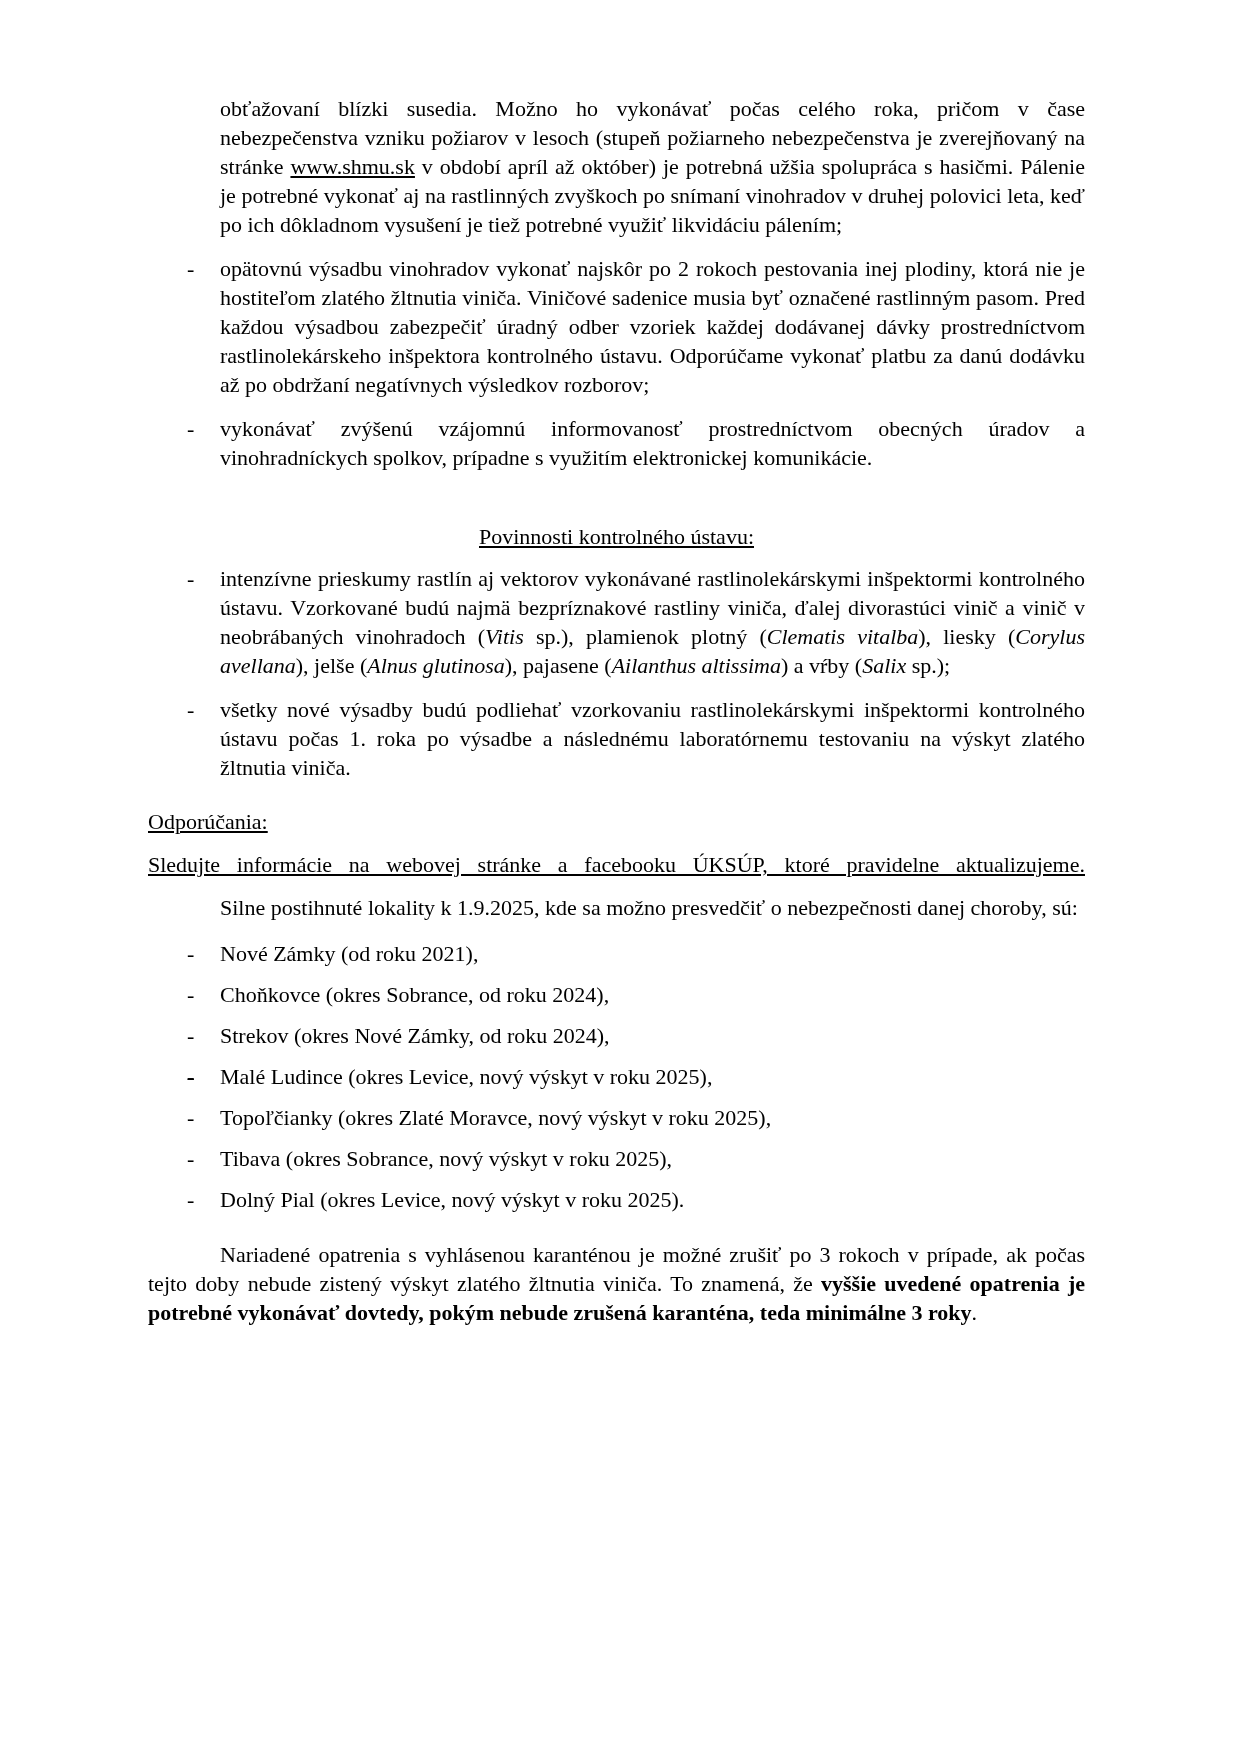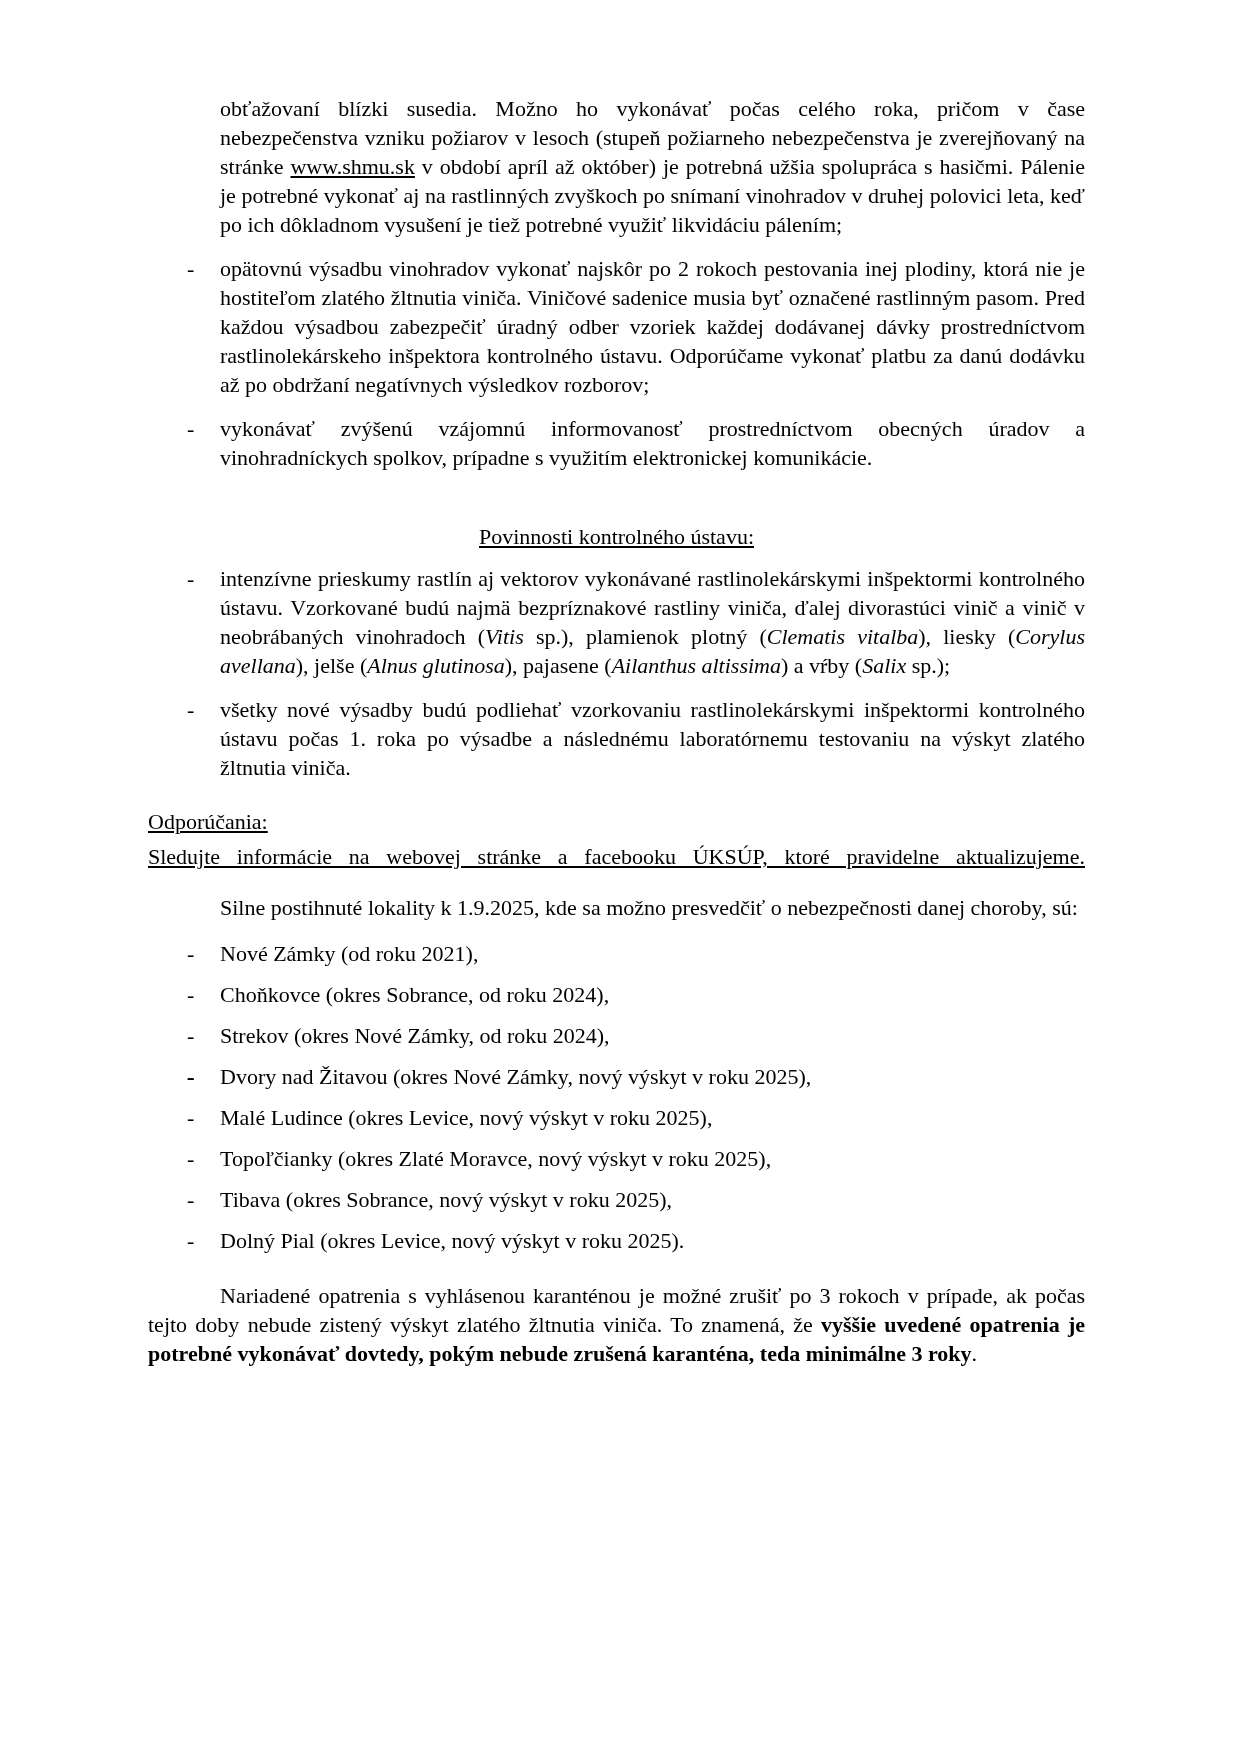--- a/index.html
+++ b/index.html
@@ -40,7 +40,7 @@
   #reco-heading-h { margin-top: 25px; }
 
   .follow-line {
-    margin-top: 6px;
+    margin-top: 14px;
     text-decoration: underline;
     text-align: justify;
     text-align-last: justify;

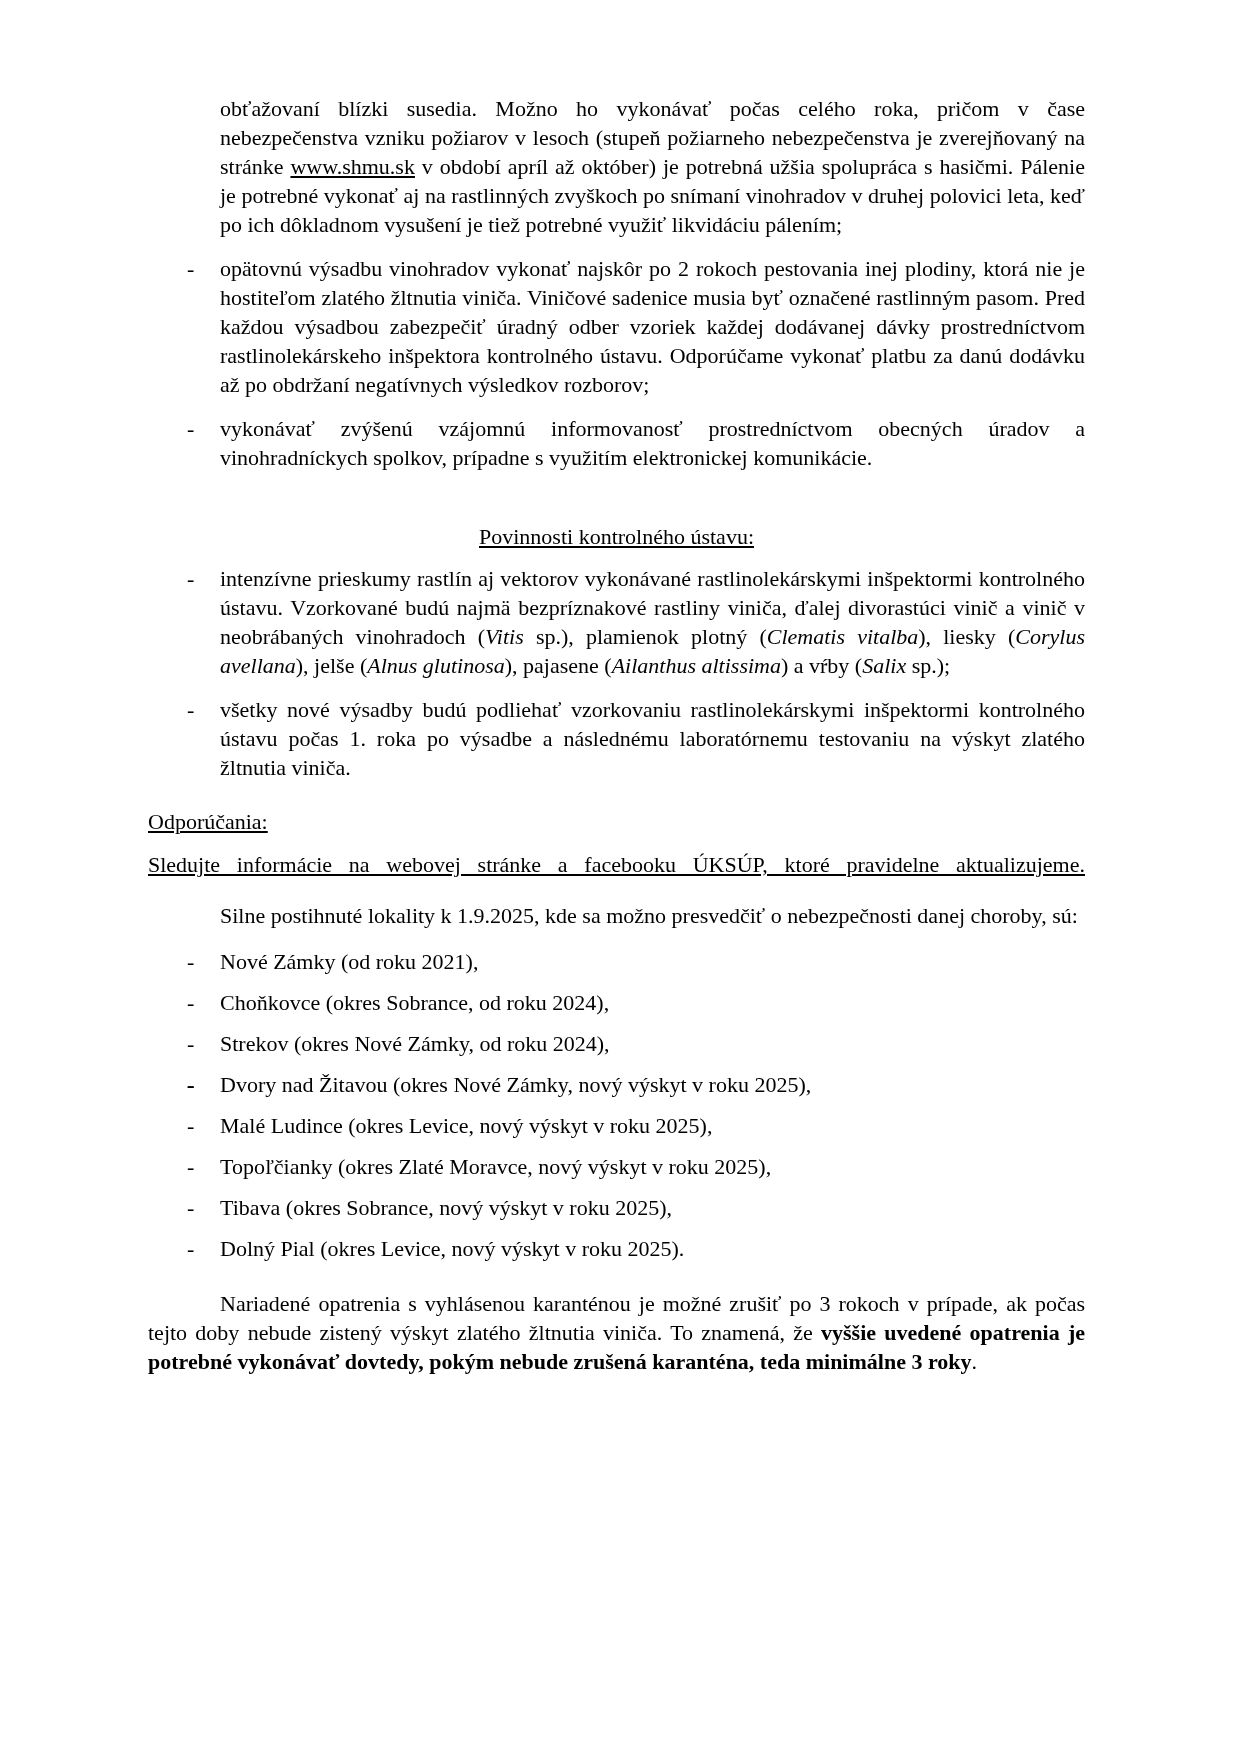--- a/index.html
+++ b/index.html
@@ -47,7 +47,7 @@
   }
 
   .indent-first { text-indent: 72px; }
-  #localities-intro-p { margin-top: 22px; }
+  #localities-intro-p { margin-top: 14px; }
 
   .localities { margin-top: 17px; }
   .locality {

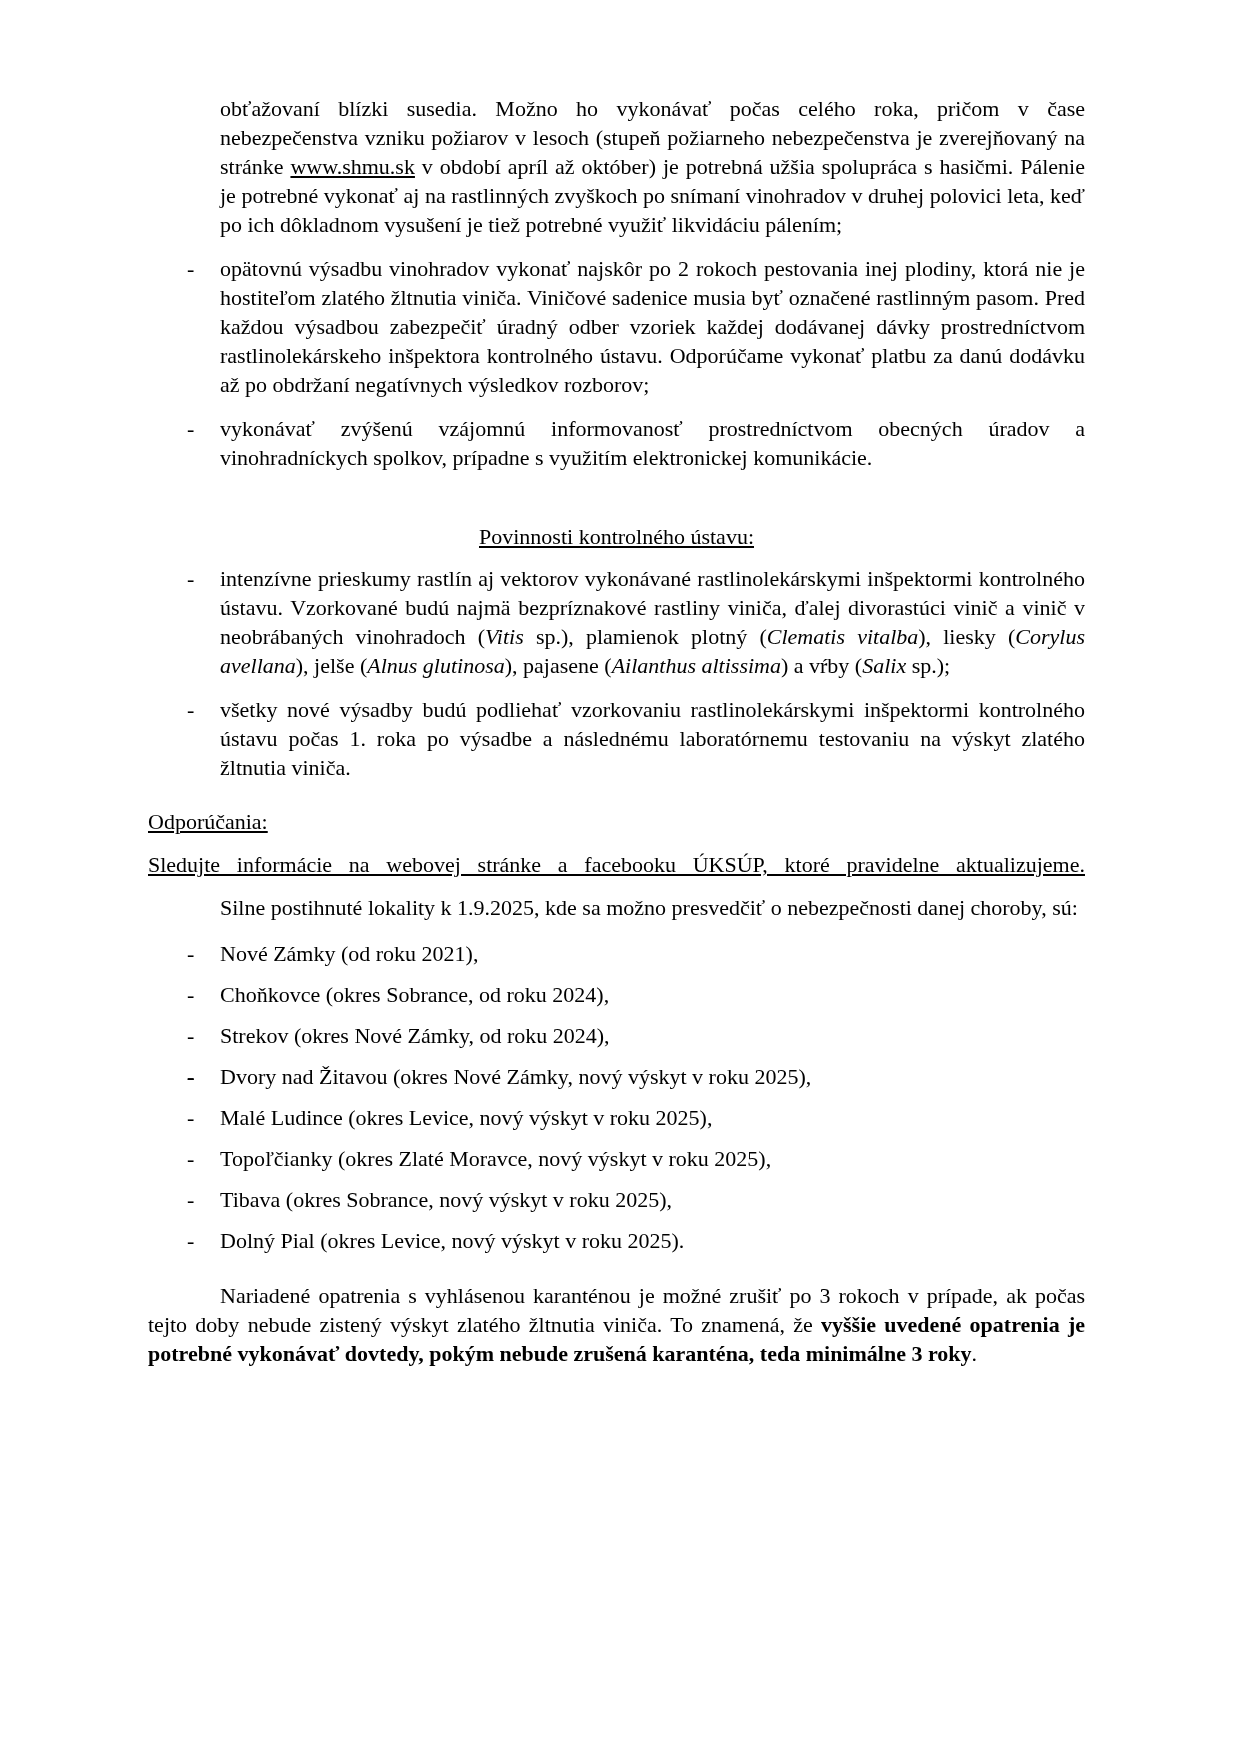--- a/index.html
+++ b/index.html
@@ -120,7 +120,6 @@
   </div>
       <div class="locality">
     <span class="dash">-</span>
-    <span>Dvory nad Žitavou (okres Nové Zámky, nový výskyt v roku 2025),</span>
   </div>
       <div class="locality">
     <span class="dash">-</span>

